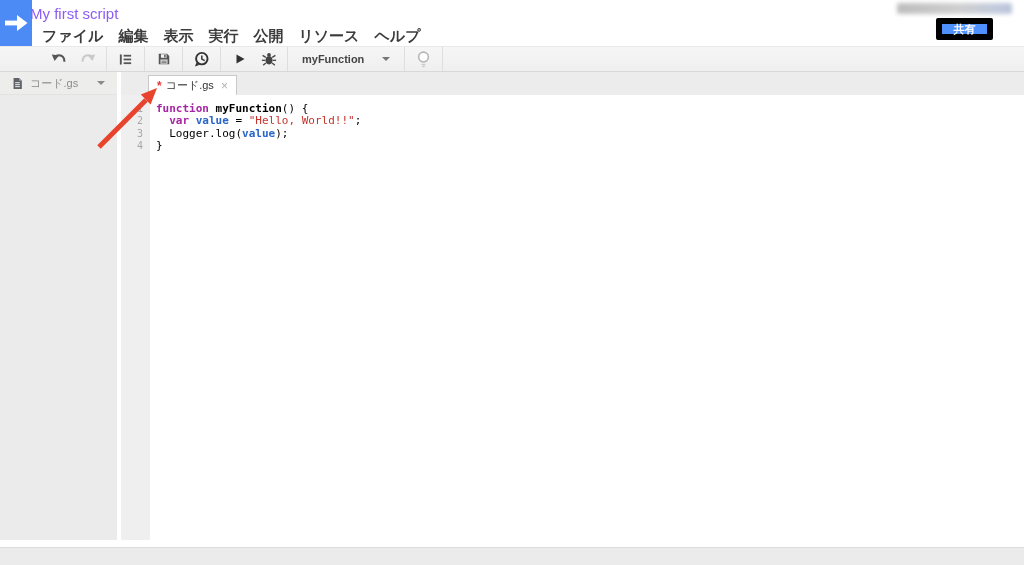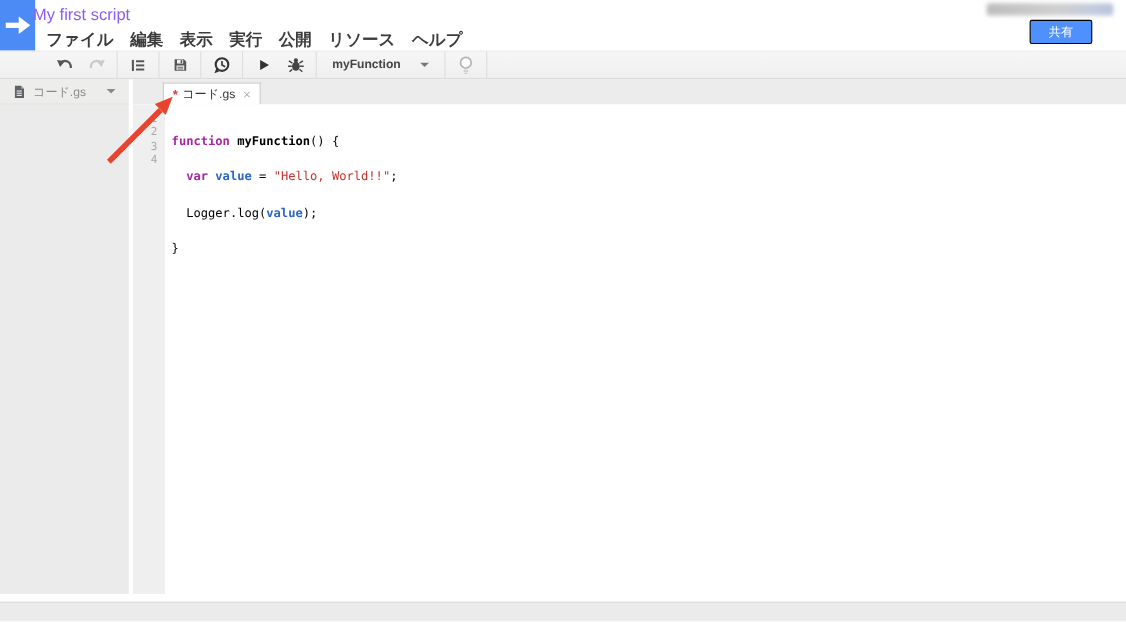--- a/index.html
+++ b/index.html
@@ -18,8 +18,8 @@
     background:linear-gradient(90deg,#bdbdbd 0%,#cfcfcf 55%,#c2cbdd 85%,#b9c4da 100%);
     filter:blur(2px); }
   .share-btn { position:absolute; right:31px; top:18px; width:57px; height:22px;
-    background:#4d90fe; border:1px solid #000000; border-radius:2px; color:#fff;
-    font-size:11px; font-weight:normal; display:flex; align-items:center; justify-content:center; cursor:pointer; }
+    background:#4d90fe; border:6px solid #000000; border-radius:2px; color:#fff;
+    font-size:11px; font-weight:bold; display:flex; align-items:center; justify-content:center; cursor:pointer; }
 
   
   .toolbar { position:absolute; left:0; top:46px; width:1024px; height:26px;

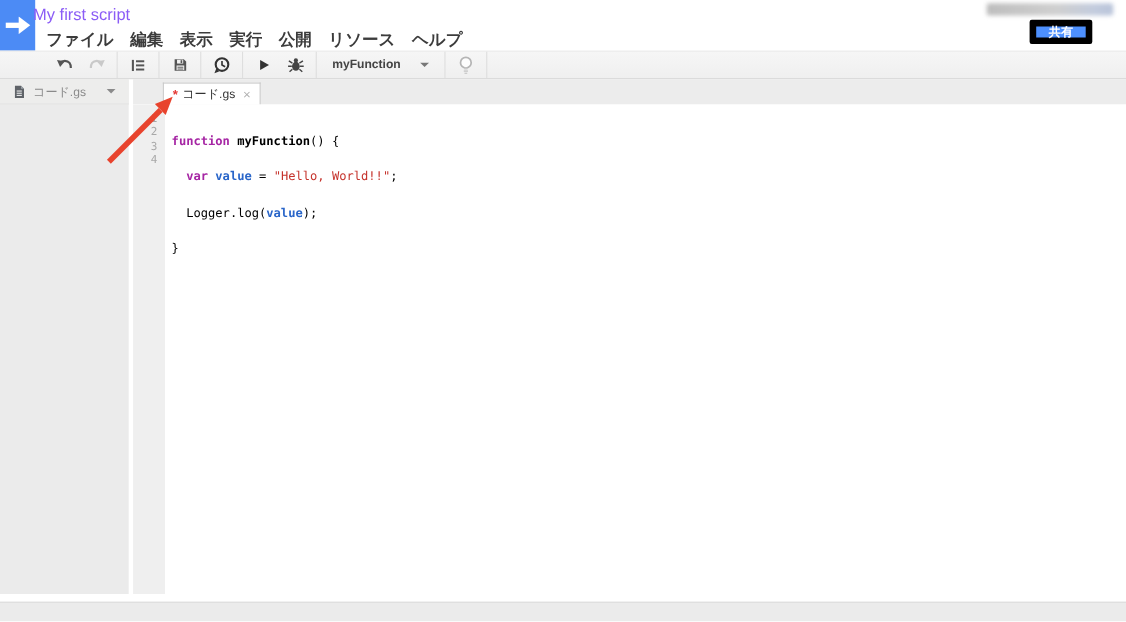--- a/index.html
+++ b/index.html
@@ -55,7 +55,7 @@
   .gutter { width:29px; height:100%; background:#efefef; padding:8px 7px 0 0; text-align:right; }
   .ln { font-family:"DejaVu Sans Mono", monospace; font-size:10px; line-height:12.4px; }
   .code { flex:1; padding:8px 0 0 6px; white-space:pre; }
-  .cl { font-family:"DejaVu Sans Mono", monospace; font-size:11px; line-height:12.4px; color:#000;margin-top:20px; }
+  .cl { font-family:"DejaVu Sans Mono", monospace; font-size:11px; line-height:12.4px; color:#000; }
 
   
   .bottombar { position:absolute; left:0; top:547px; width:1024px; height:18px;

